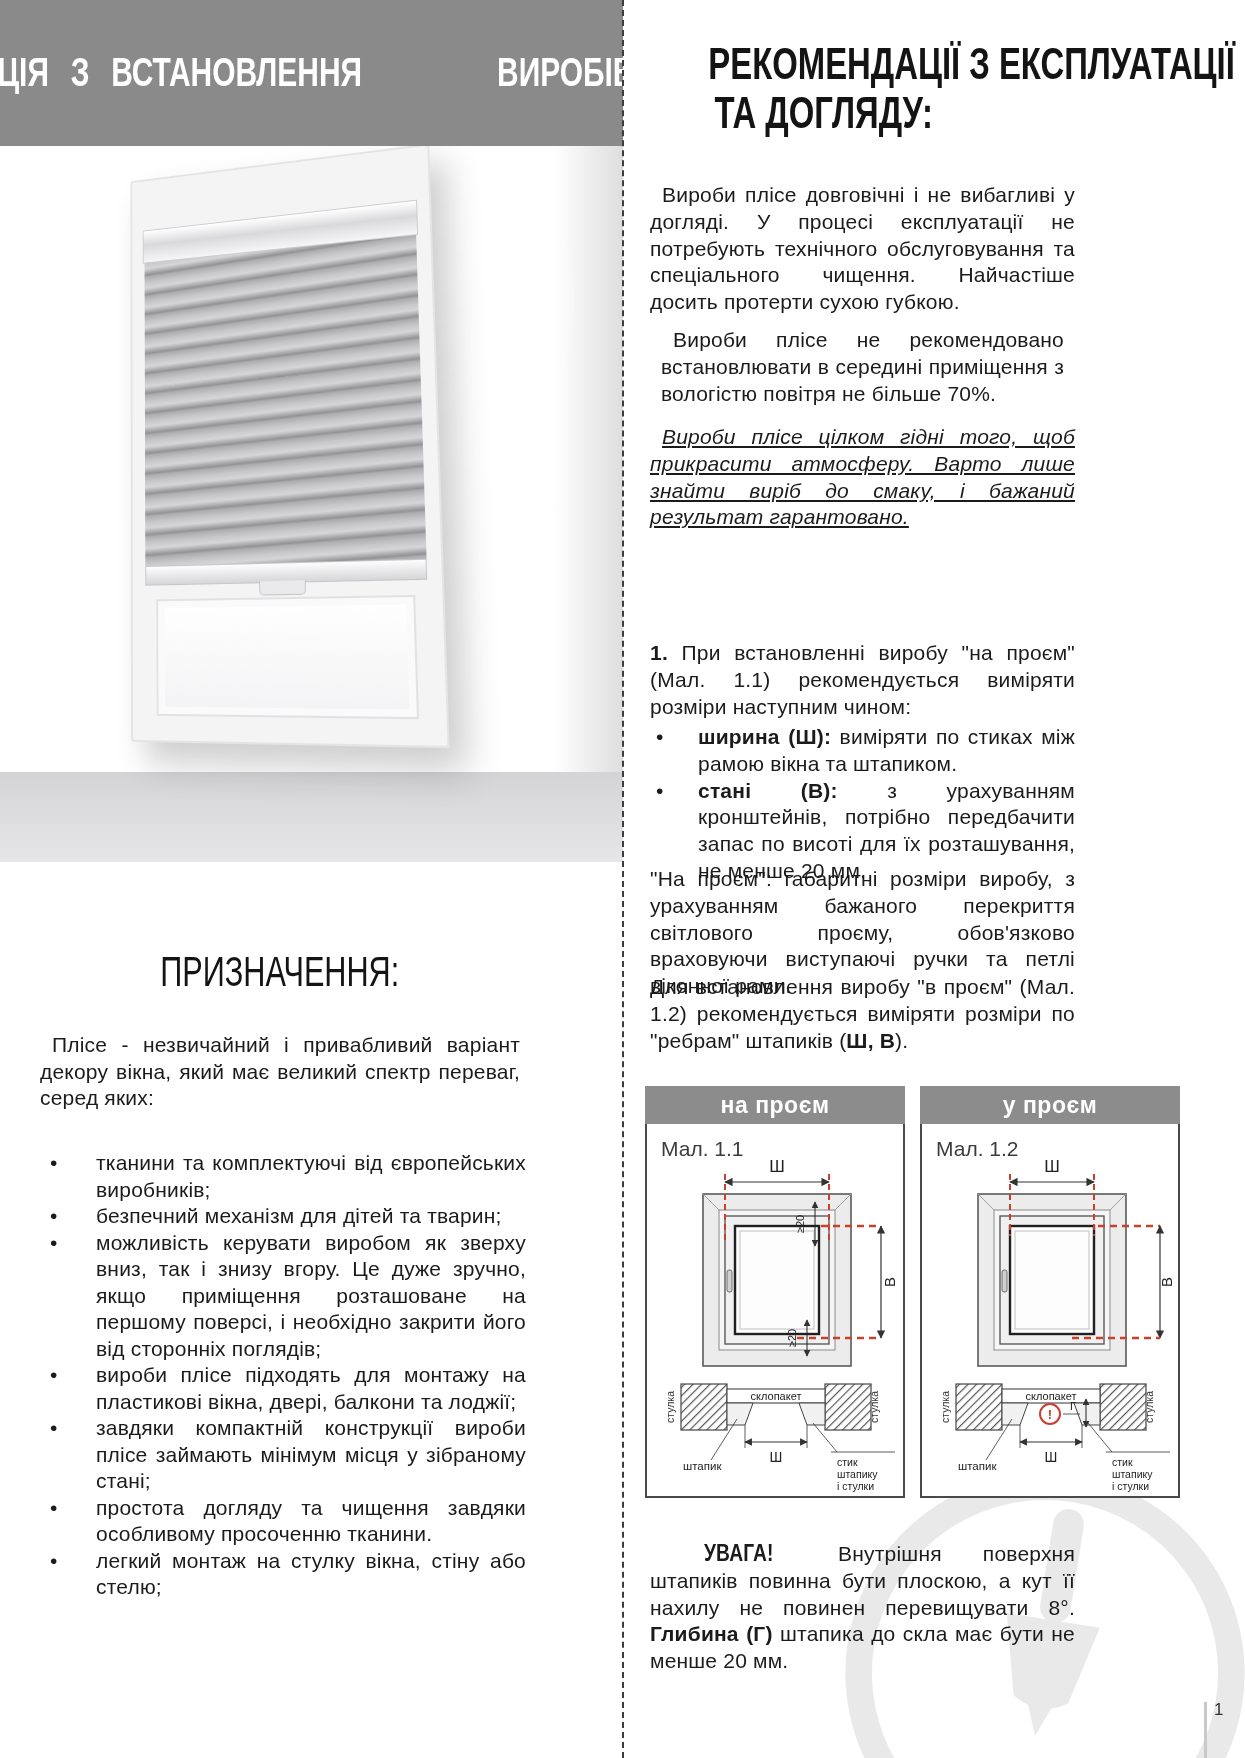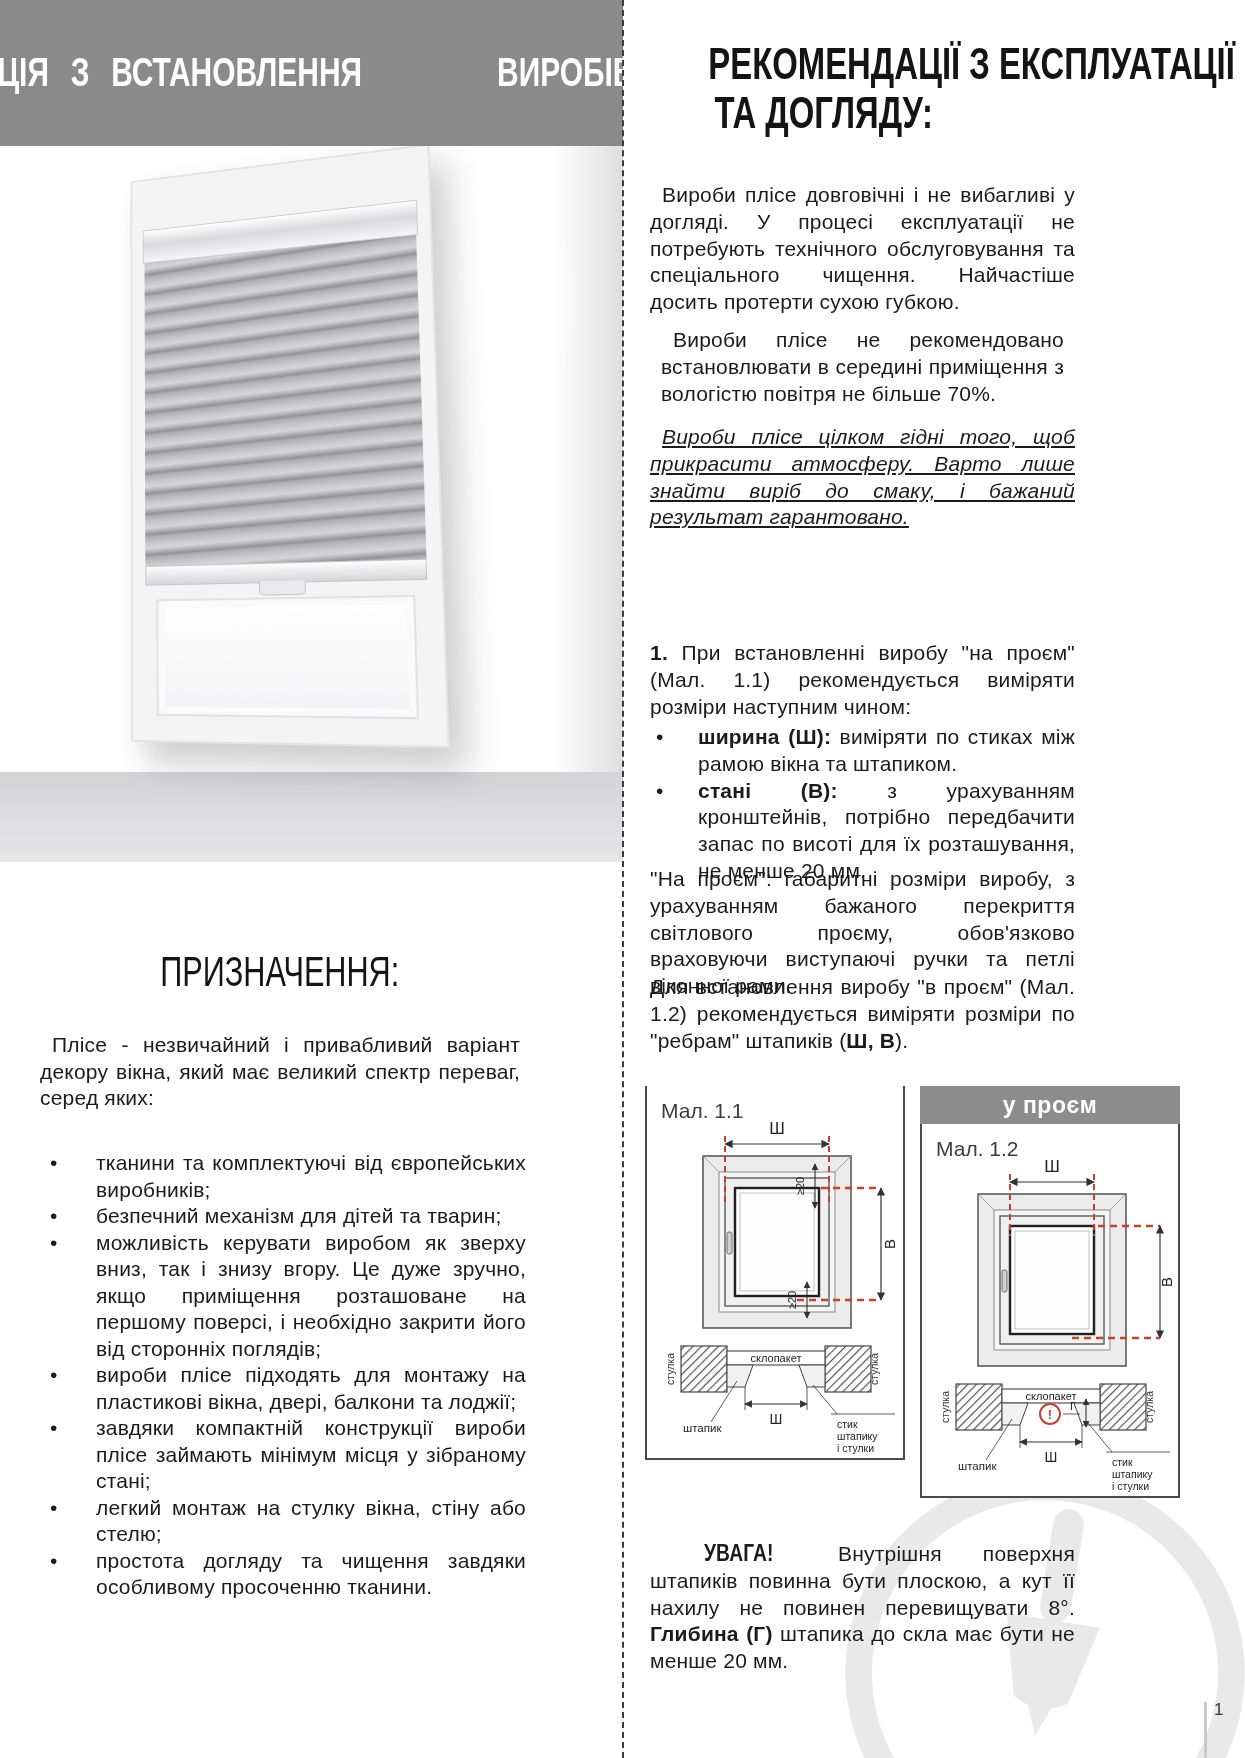--- a/index.html
+++ b/index.html
@@ -153,6 +153,9 @@
   </svg>
 
   <div class="fig fig1">
+    <div class="fig-h">
+      <span>на проєм</span>
+    </div>
     <div class="fig-b">
       <svg width="256" height="372" viewBox="0 0 256 372">
         <defs>

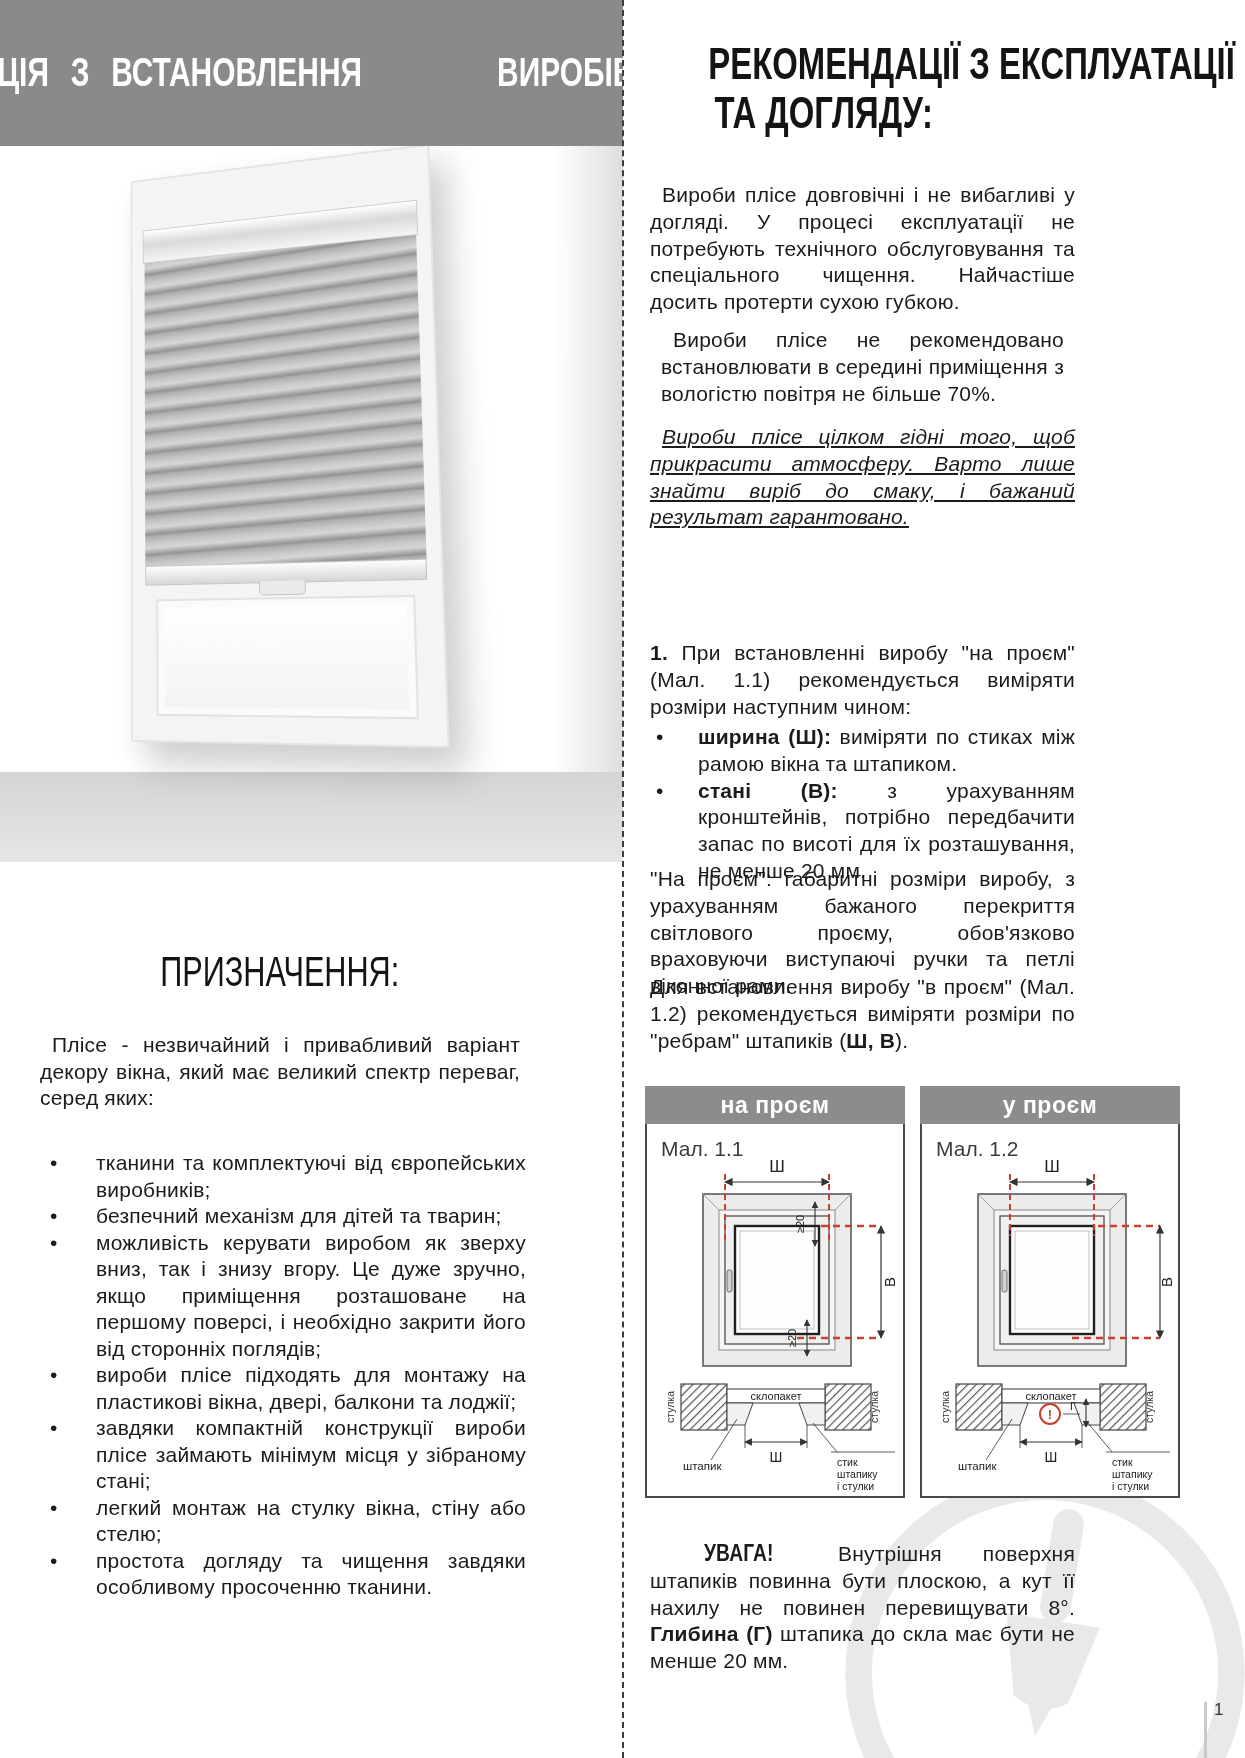--- a/index.html
+++ b/index.html
@@ -110,8 +110,8 @@
     <li><span>можливість керувати виробом як зверху вниз, так і знизу вгору. Це дуже зручно, якщо приміщення розташоване на першому поверсі, і необхідно закрити його від сторонніх поглядів;</span></li>
     <li><span>вироби плісе підходять для монтажу на пластикові вікна, двері, балкони та лоджії;</span></li>
     <li><span>завдяки компактній конструкції вироби плісе займають мінімум місця у зібраному стані;</span></li>
+    <li><span>простота догляду та чищення завдяки особливому просоченню тканини.</span></li>
     <li><span>легкий монтаж на стулку вікна, стіну або стелю;</span></li>
-    <li><span>простота догляду та чищення завдяки особливому просоченню тканини.</span></li>
   </ul>
 
   <div class="divider"></div>

